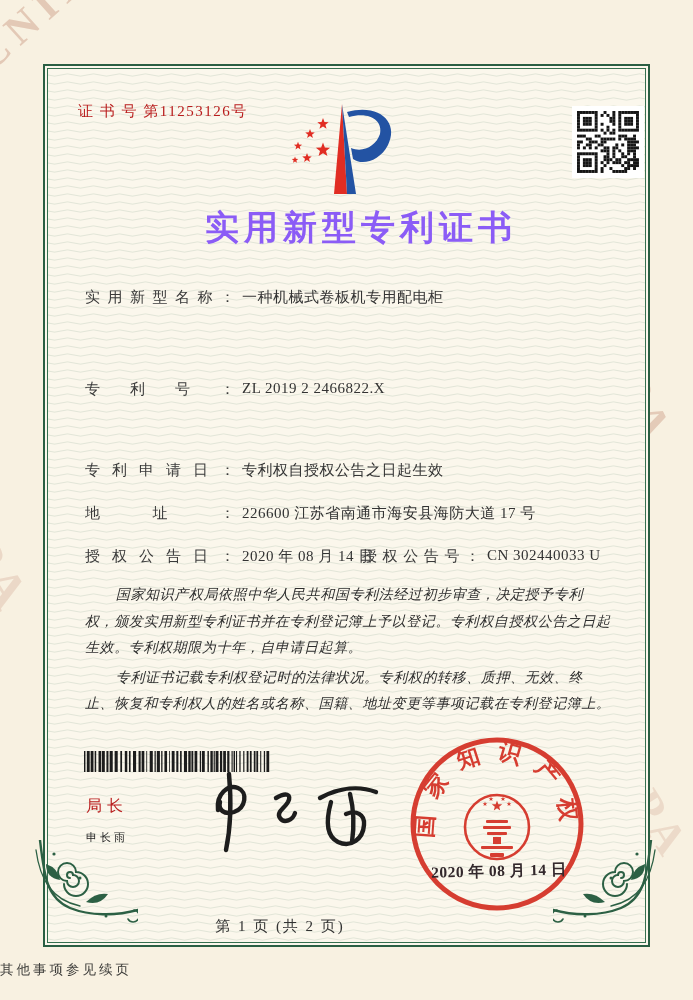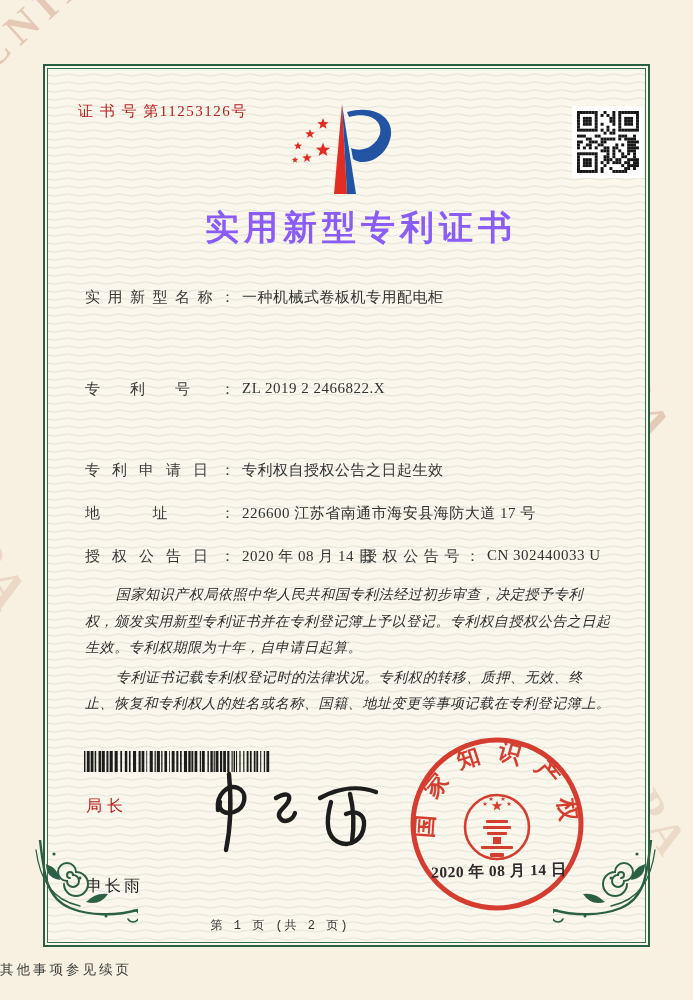--- a/index.html
+++ b/index.html
@@ -53,7 +53,7 @@
   }
   .body-text p{margin:0 0 3px 0;text-indent:2.2em;}
   .director-title{position:absolute;left:86px;top:796px;font-size:16px;letter-spacing:5px;color:#b91c1c;}
-  .director-name{position:absolute;left:86px;top:876px;font-size:16px;letter-spacing:3px;color:#222;}
+  .director-name{position:absolute;left:86px;top:830px;font-size:11px;letter-spacing:3px;color:#222;}
   .seal-date{
     position:absolute;left:417px;top:861px;width:164px;text-align:center;
     font-size:15.5px;font-weight:bold;color:#33282c;letter-spacing:.5px;

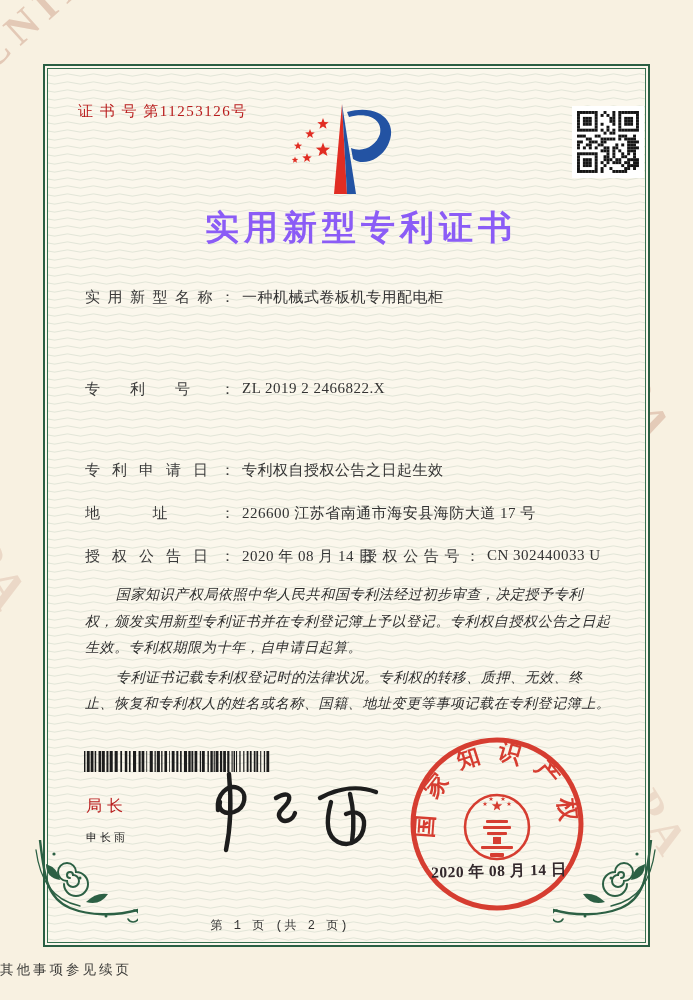--- a/index.html
+++ b/index.html
@@ -61,7 +61,7 @@
   }
   .page-info{
     position:absolute;left:0;top:917px;width:560px;text-align:center;
-    font-size:12px;letter-spacing:2px;color:#333;font-family:Liberation Mono, monospace;
+    font-size:15px;letter-spacing:2px;color:#333;
   }
   .cont-note{
     position:absolute;left:0;top:961px;width:693px;

